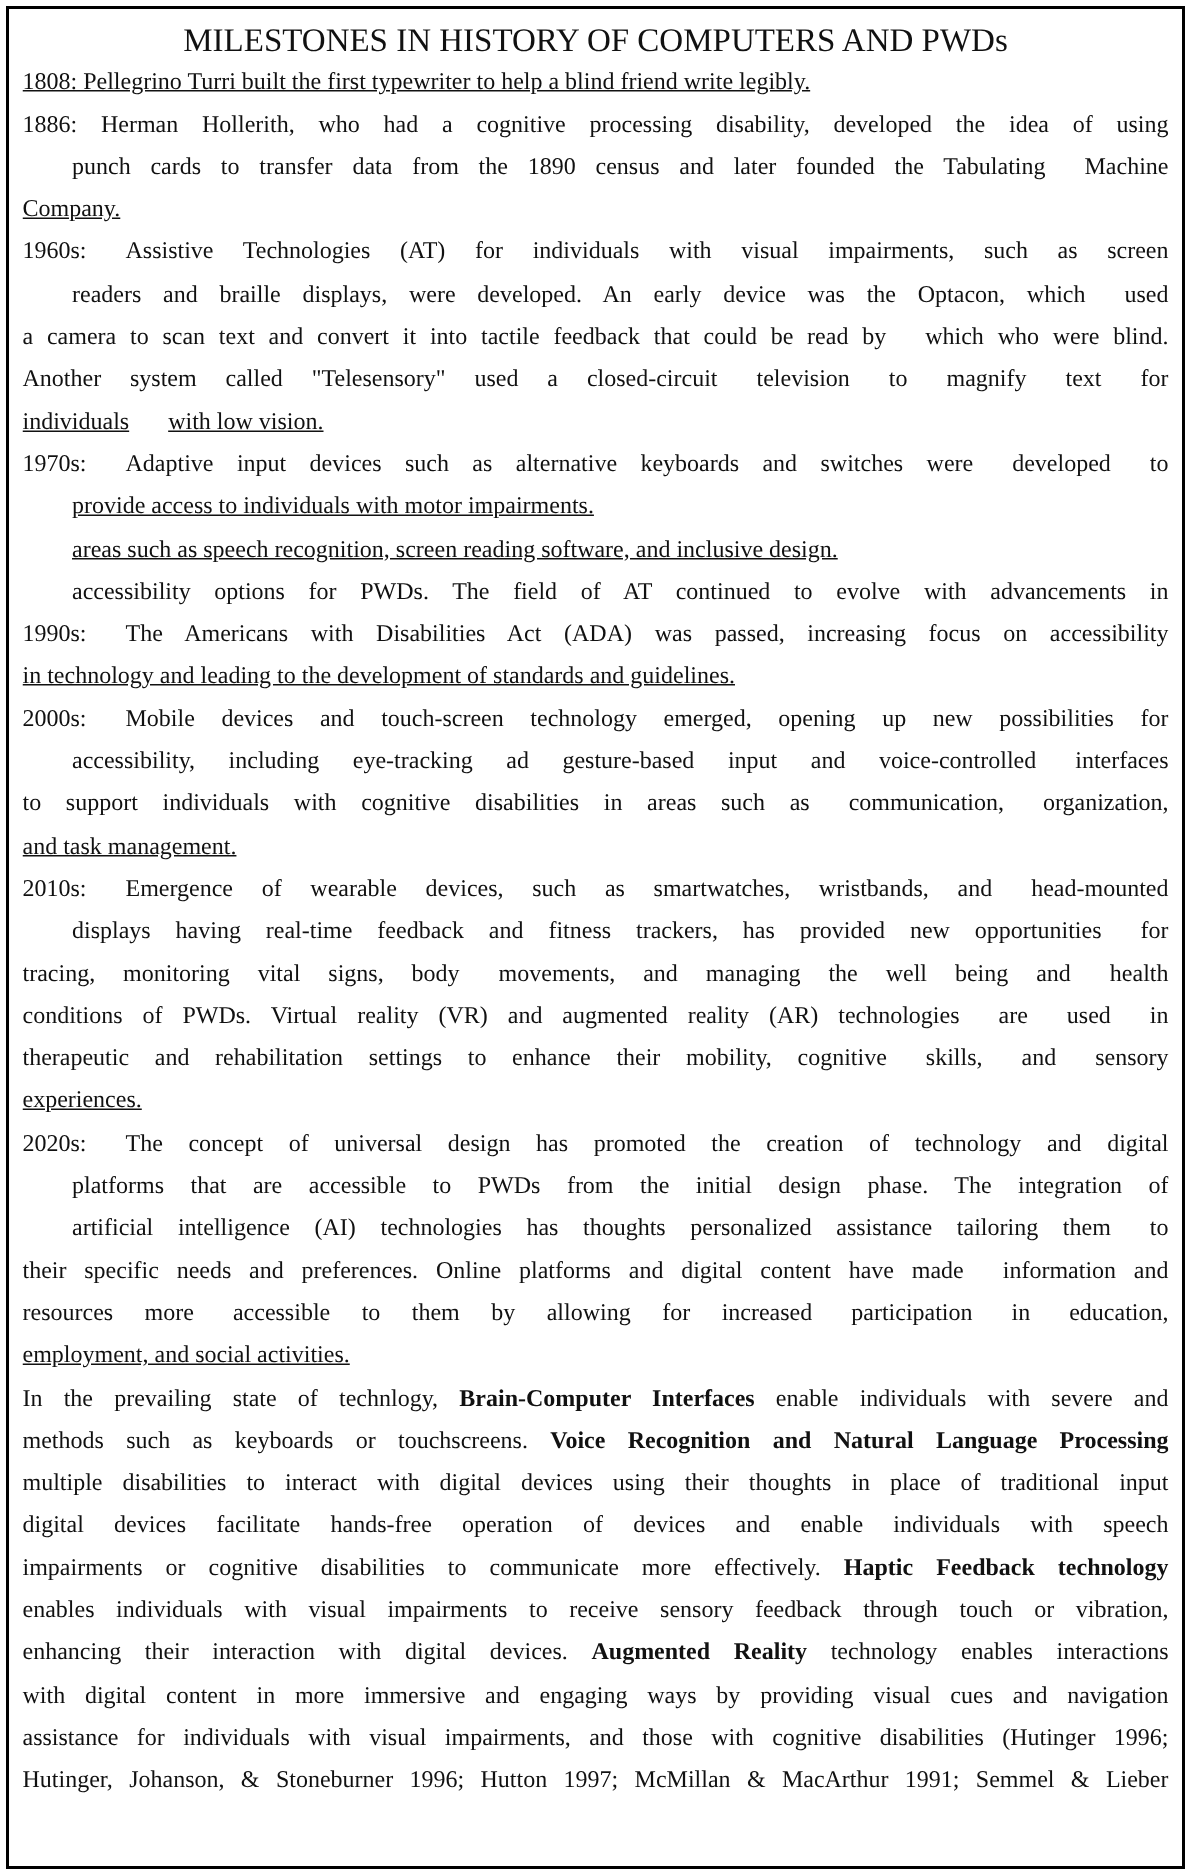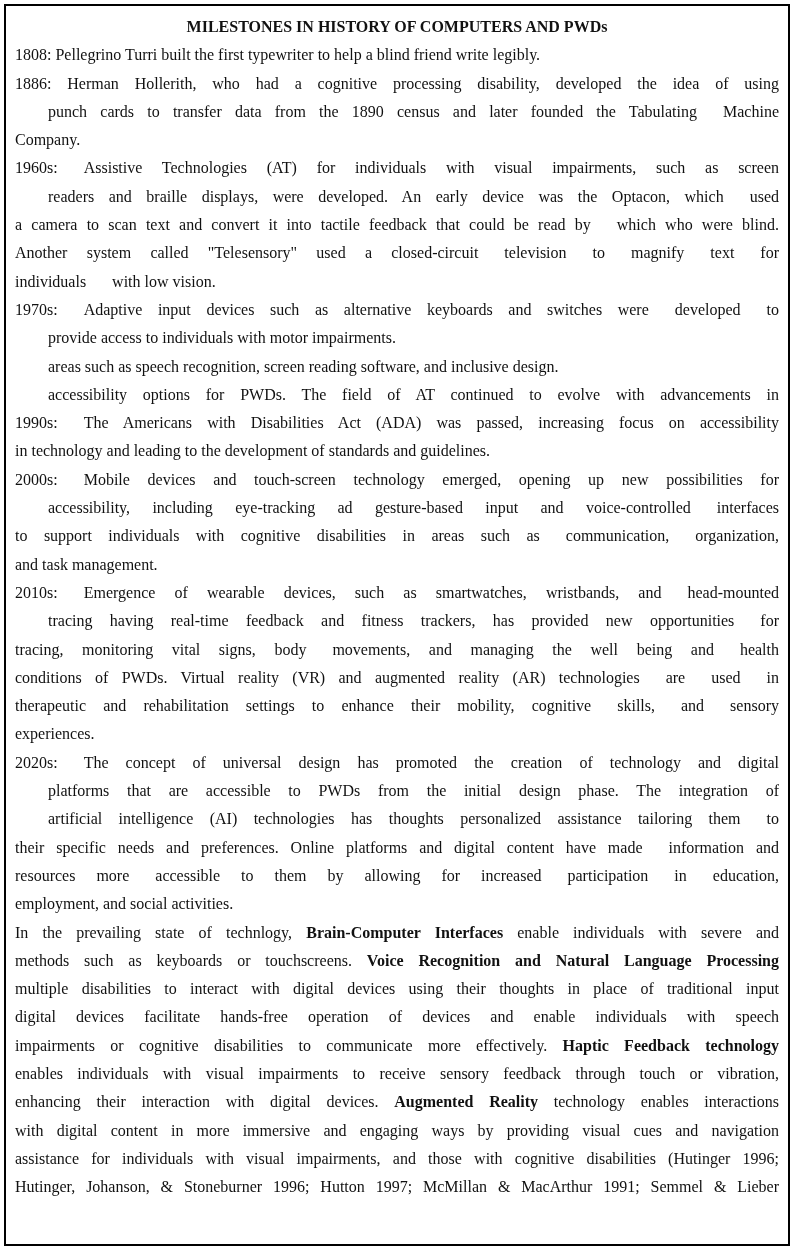--- a/index.html
+++ b/index.html
@@ -26,8 +26,8 @@
   }
   .doc-title {
     text-align: center;
-    font-weight: bold;
-    font-size: 16px;
+    font-weight: normal;
+    font-size: 22px;
     line-height: 28.3px;
     height: 28.3px;
     overflow: hidden;

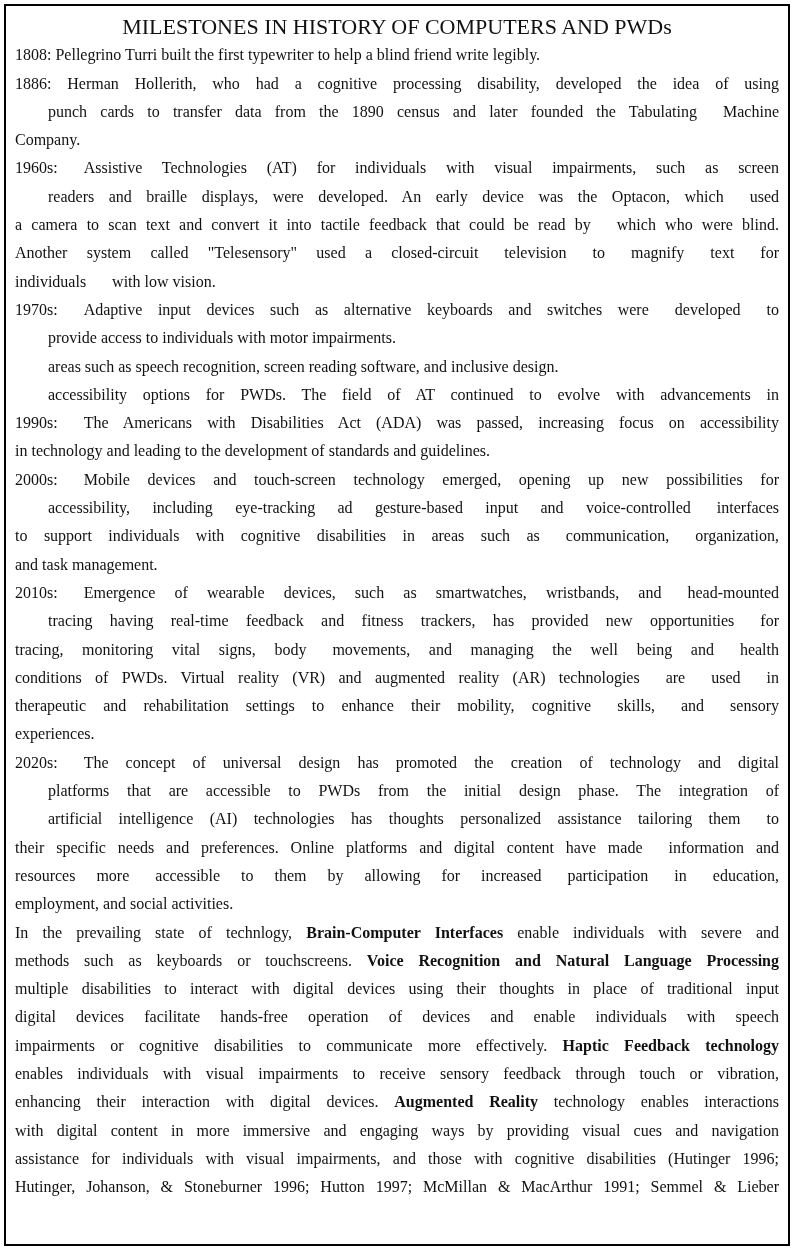--- a/index.html
+++ b/index.html
@@ -45,6 +45,7 @@
   .line.al {
     text-align: right;
     text-align-last: left;
+    text-decoration: underline;
   }
   .line.ind {
     padding-left: 33px;

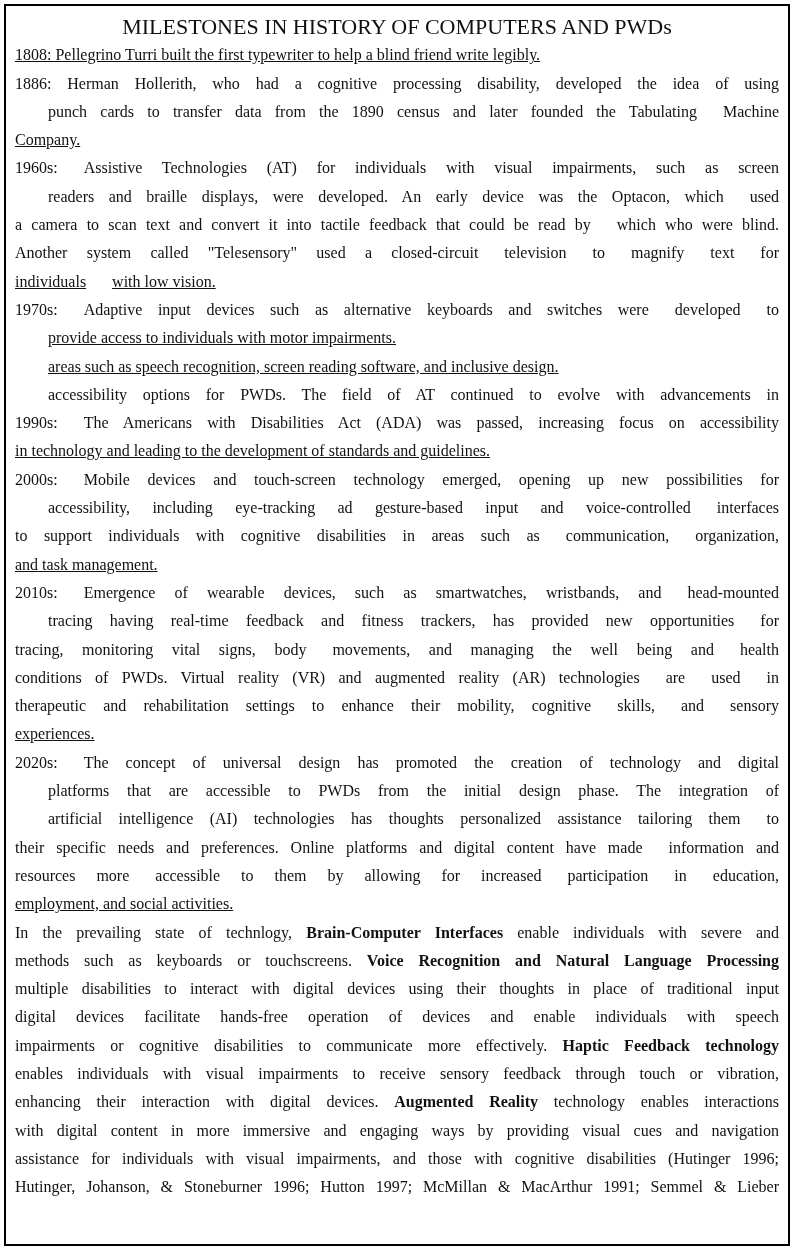--- a/index.html
+++ b/index.html
@@ -87,7 +87,7 @@
         <div class="line aj"><span>to support individuals with cognitive disabilities in areas such as</span><span class="tab"></span><span>communication,</span><span class="tab"></span><span>organization,</span></div>
         <div class="line al"><span>and task management.</span></div>
         <div class="line aj"><span>2010s:</span><span class="tab"></span><span>Emergence of wearable devices, such as smartwatches, wristbands, and</span><span class="tab"></span><span>head-mounted</span></div>
-        <div class="line aj ind"><span>tracing having real-time feedback and fitness trackers, has provided new opportunities</span><span class="tab"></span><span>for</span></div>
+        <div class="line aj ind"><span>displays having real-time feedback and fitness trackers, has provided new opportunities</span><span class="tab"></span><span>for</span></div>
         <div class="line aj"><span>tracing, monitoring vital signs, body</span><span class="tab"></span><span>movements, and managing the well being and</span><span class="tab"></span><span>health</span></div>
         <div class="line aj"><span>conditions of PWDs. Virtual reality (VR) and augmented reality (AR) technologies</span><span class="tab"></span><span>are</span><span class="tab"></span><span>used</span><span class="tab"></span><span>in</span></div>
         <div class="line aj"><span>therapeutic and rehabilitation settings to enhance their mobility, cognitive</span><span class="tab"></span><span>skills,</span><span class="tab"></span><span>and</span><span class="tab"></span><span>sensory</span></div>

